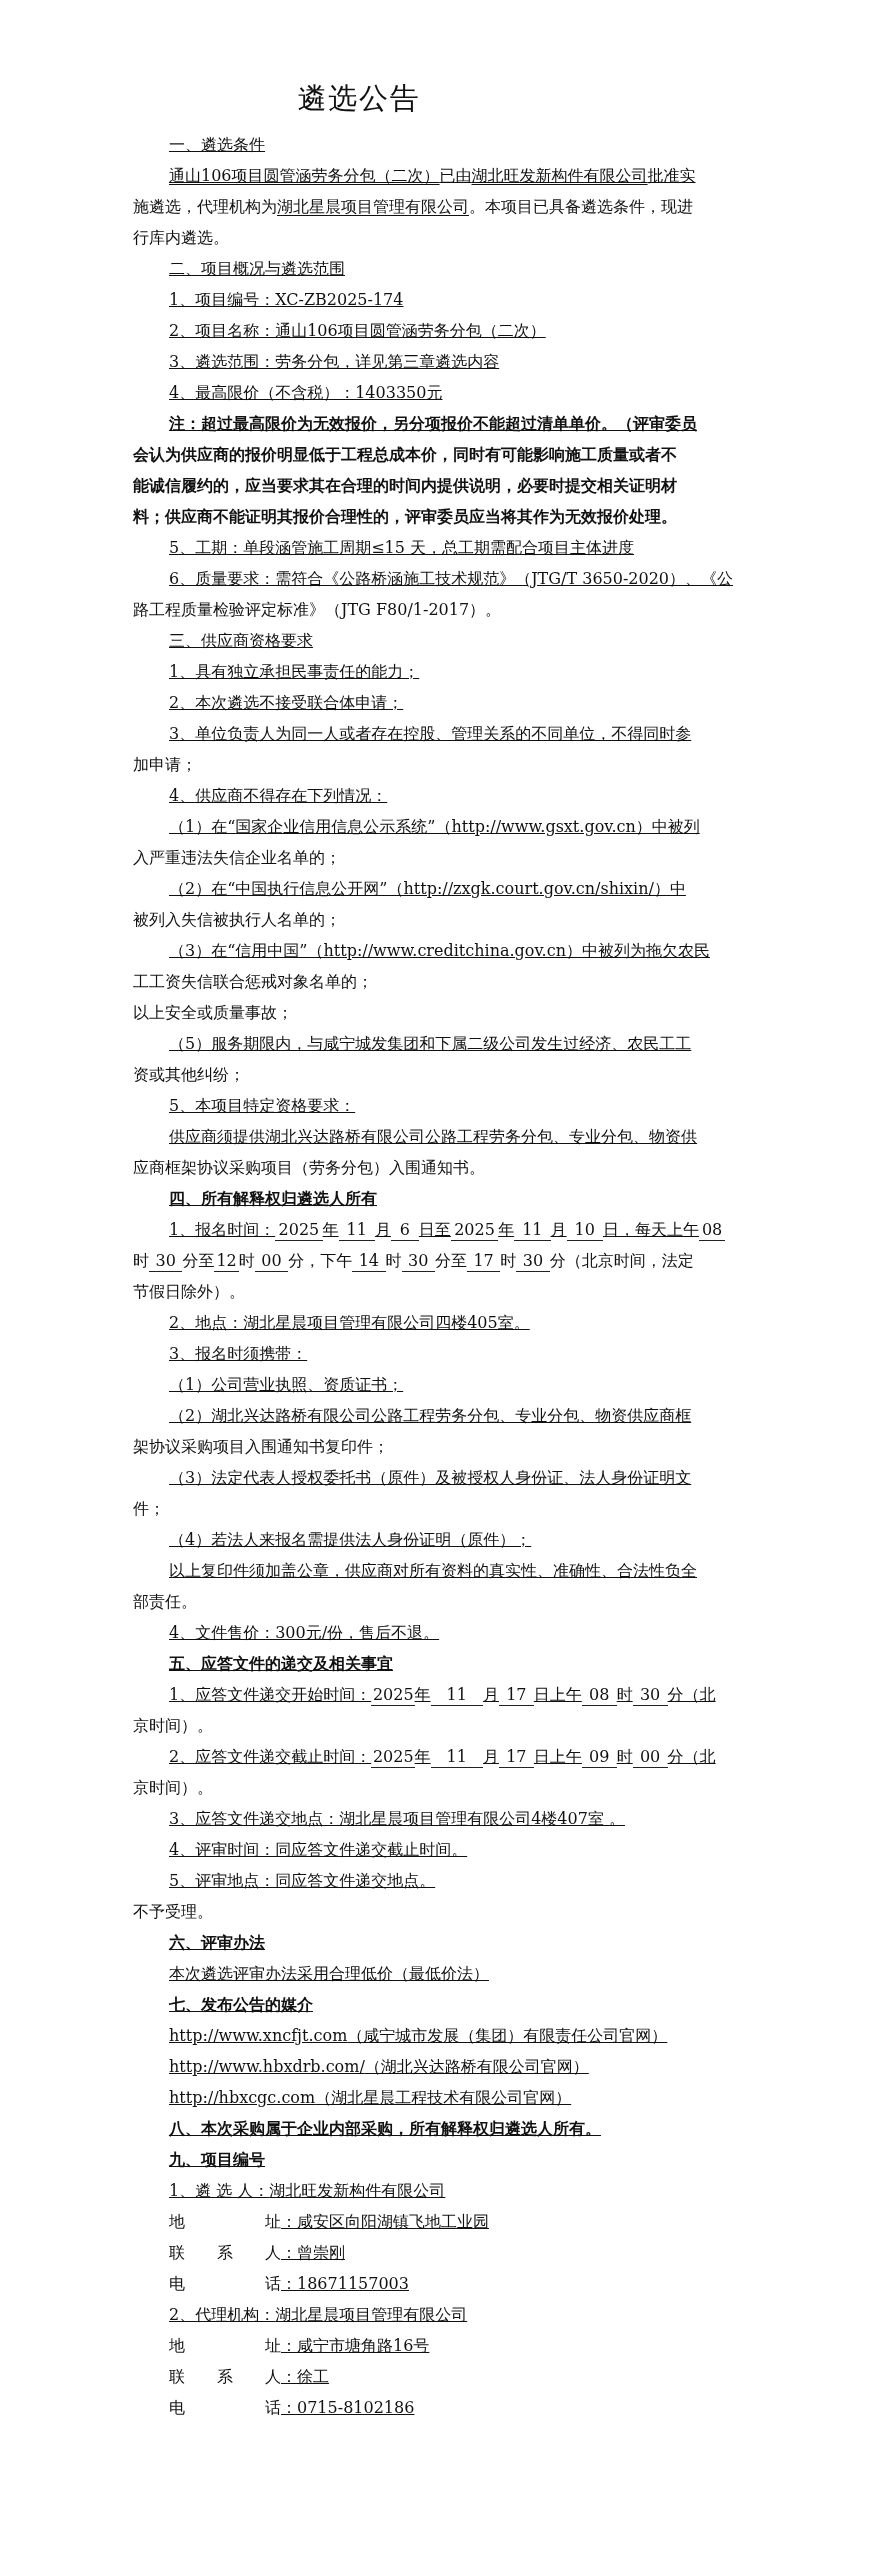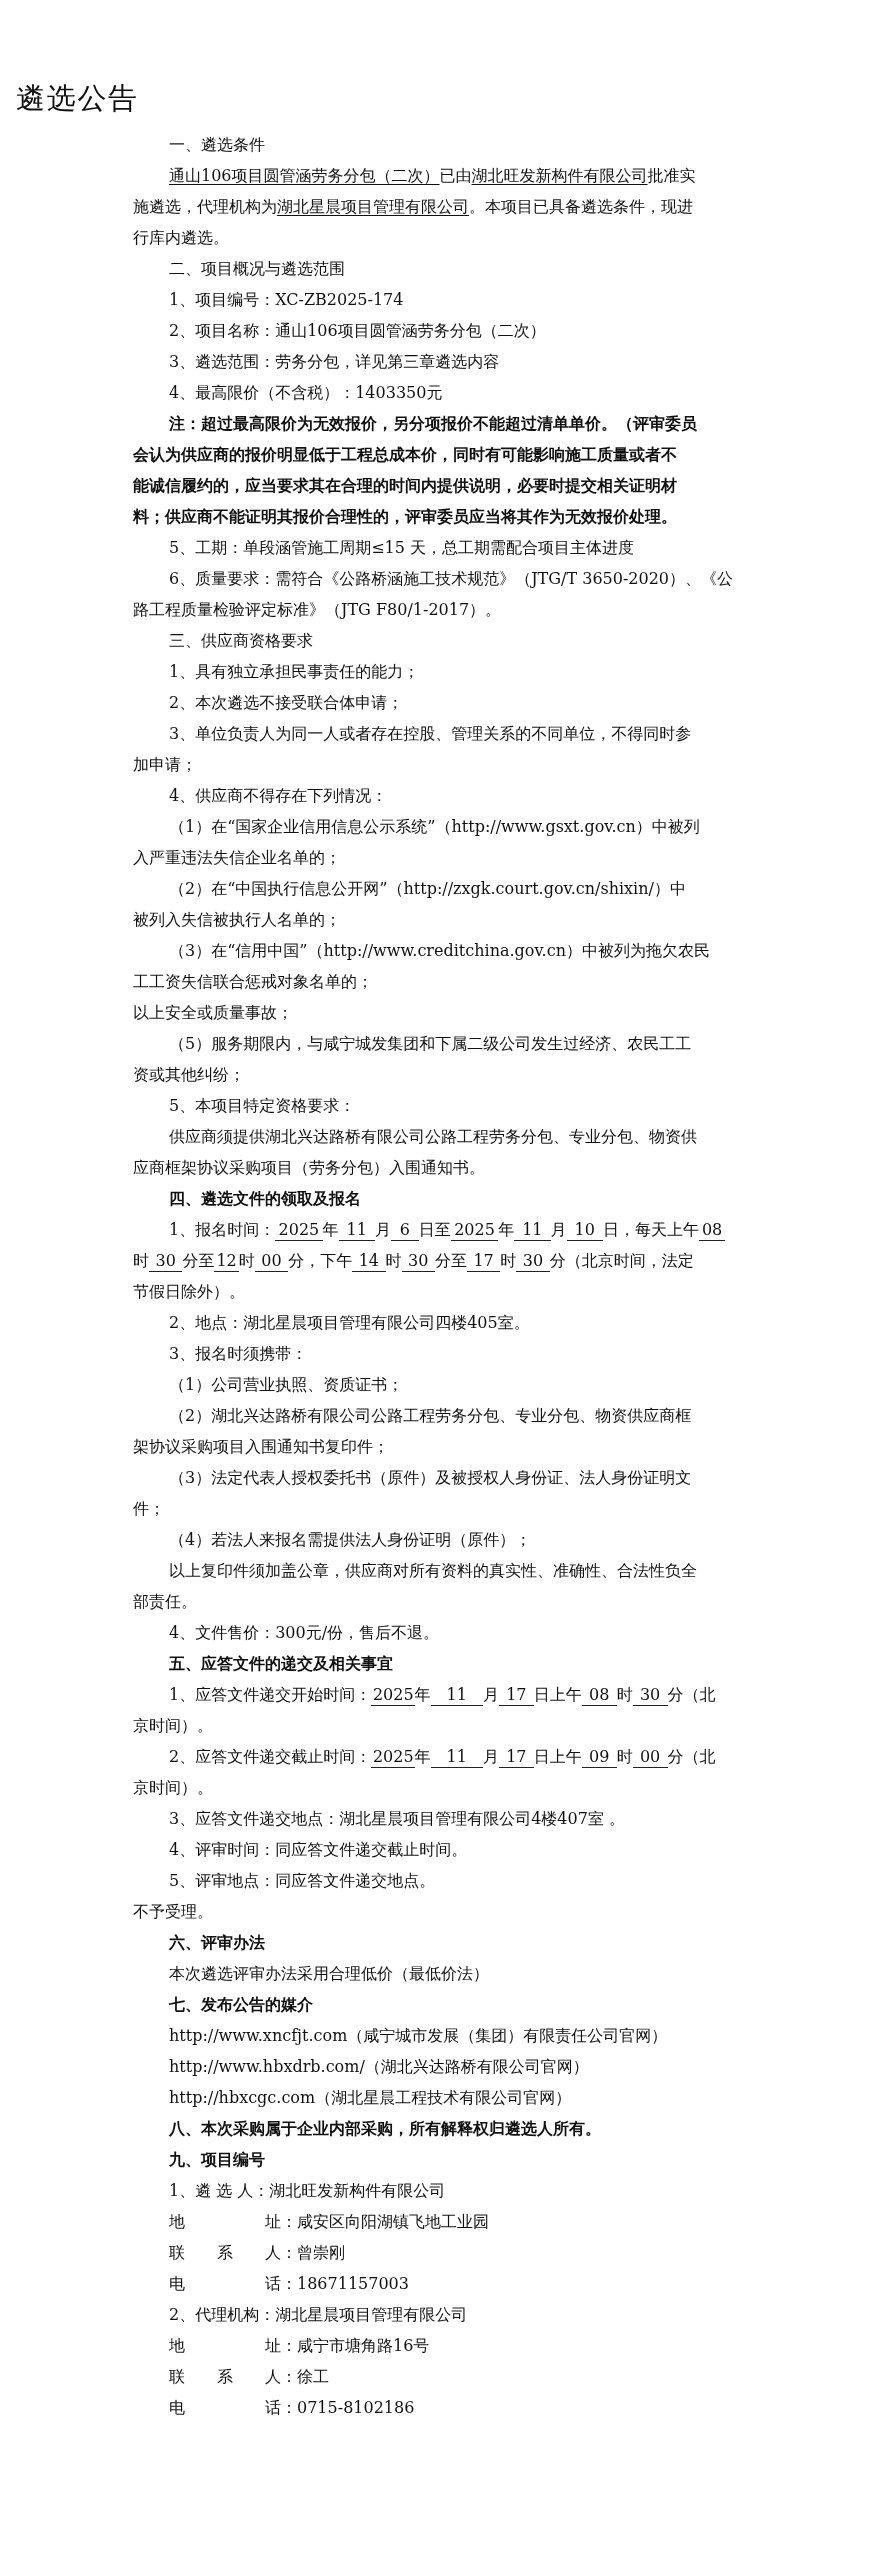--- a/index.html
+++ b/index.html
@@ -5,7 +5,7 @@
   html, body { margin: 0; padding: 0; background: #ffffff; }
   body { width: 874px; height: 2576px; position: relative; overflow: hidden;
          font-family: "DejaVu Serif", "Liberation Serif", serif; color: #111; }
-  .title { position: absolute; top: 81px; left: 16px; width: 708px; 
+  .title { position: absolute; top: 81px; left: 5px; width: 708px; text-align: center;
            font-family: "DejaVu Sans", "Liberation Sans", sans-serif;
            font-size: 29px; letter-spacing: 1.7px; line-height: 35px; font-weight: 500; }
   .doc { position: absolute; top: 129px; left: 133px; width: 612px; }

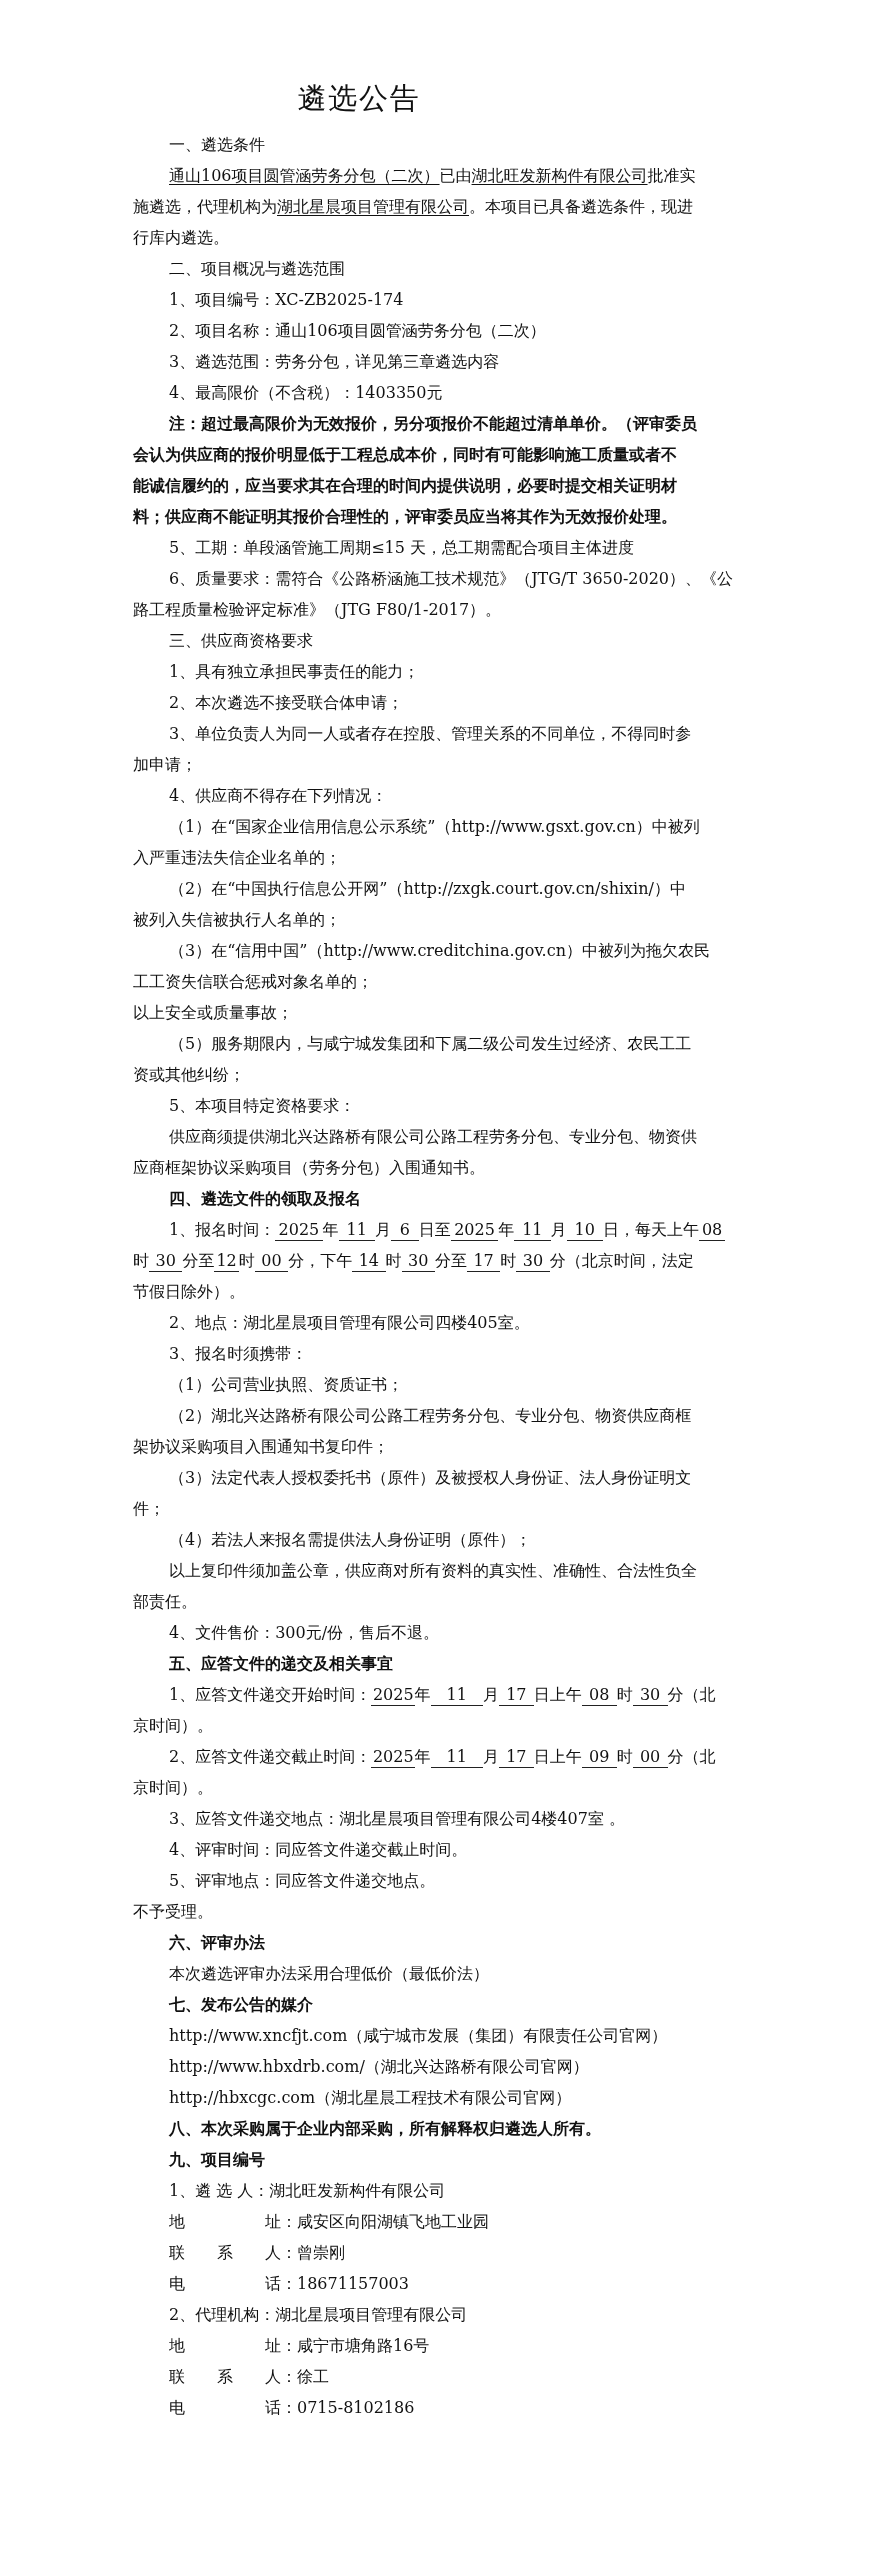--- a/index.html
+++ b/index.html
@@ -11,7 +11,7 @@
   .doc { position: absolute; top: 129px; left: 133px; width: 612px; }
   .ln { height: 31px; line-height: 31px; font-size: 16px; white-space: nowrap;
         overflow: visible; }
-  .ind { padding-left: 36px; }
+  .ind { padding-left: 36px; text-decoration: underline; }
   .b { font-weight: bold; }
   .u { text-decoration: underline; text-underline-offset: 2.6px; text-decoration-thickness: 0.9px; }
   .blank { display: inline-block; border-bottom: 0.9px solid #222; text-align: center;

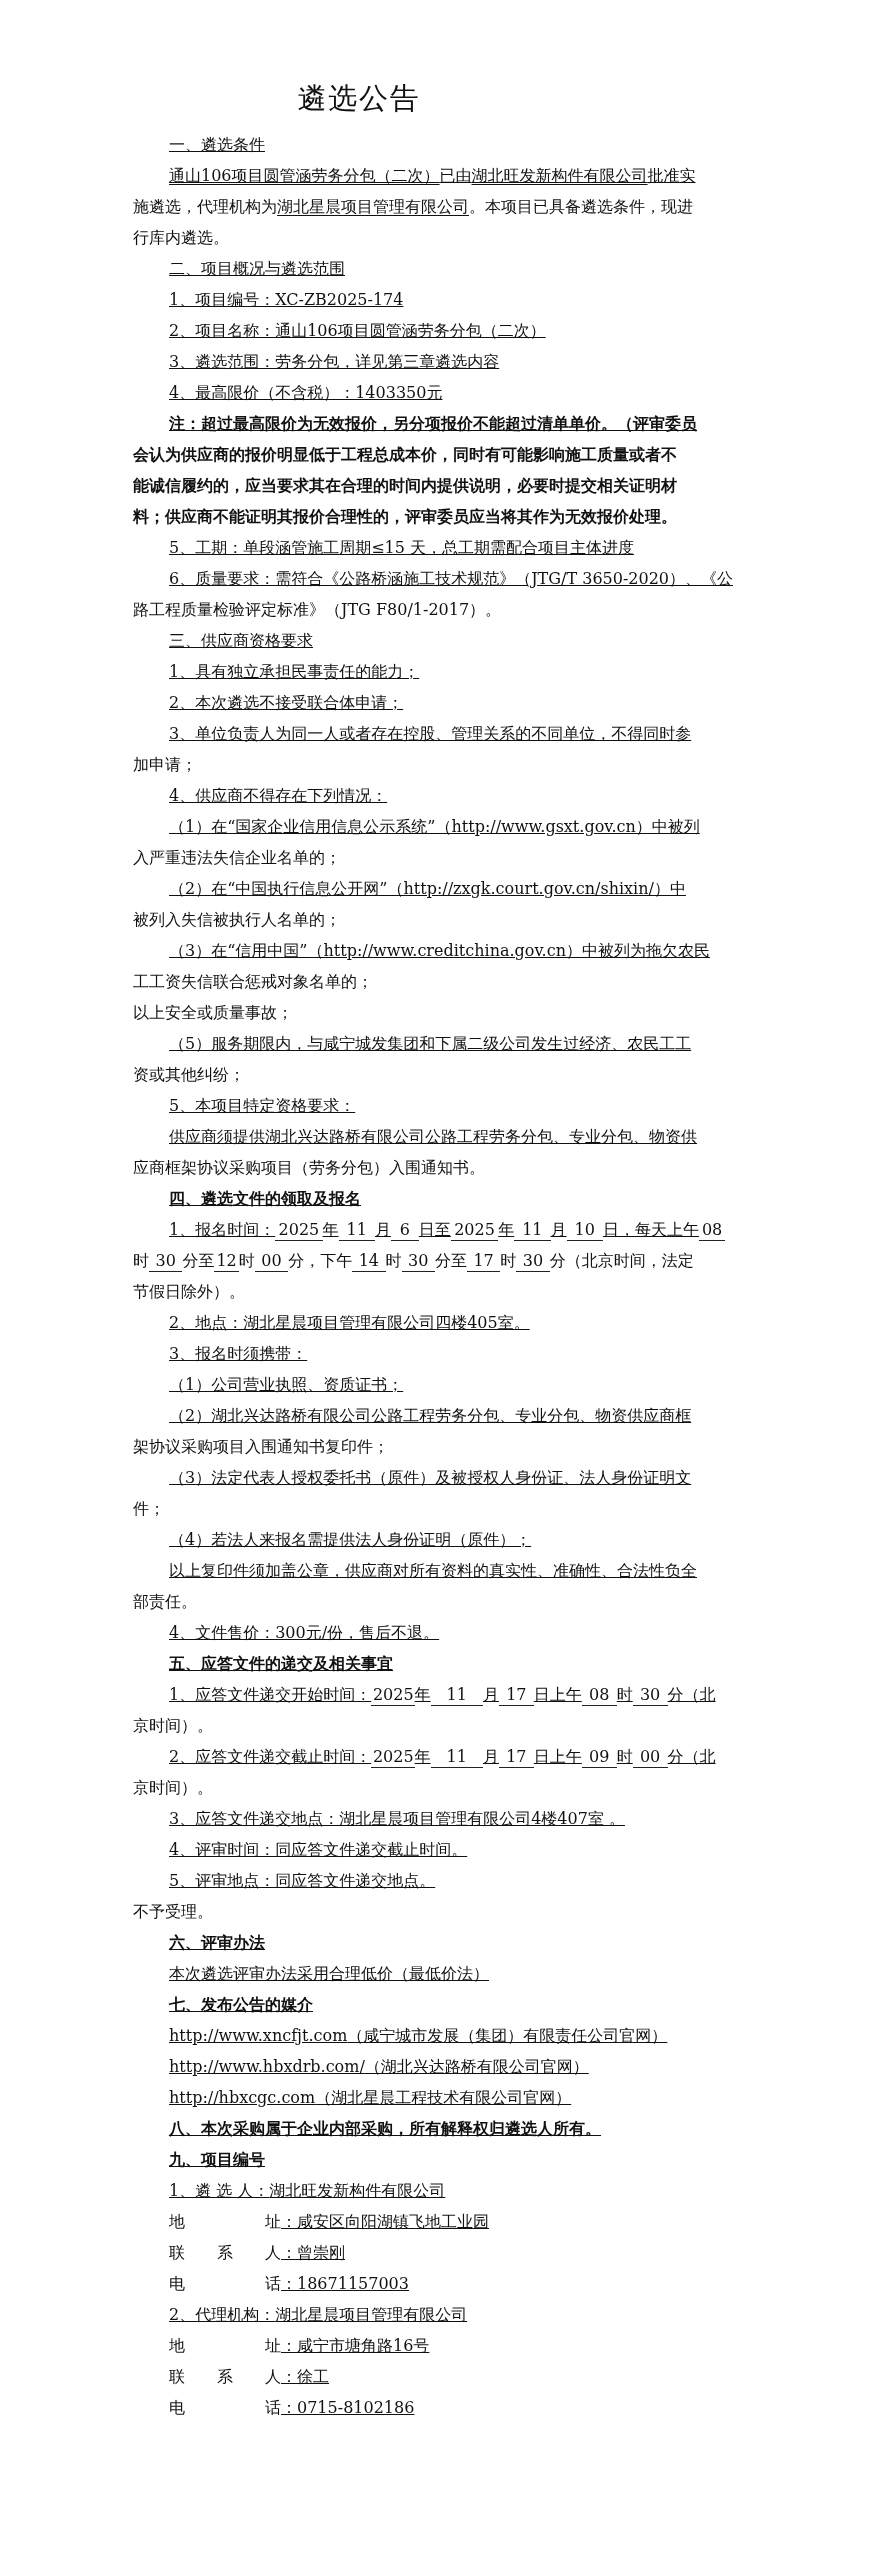--- a/index.html
+++ b/index.html
@@ -69,7 +69,7 @@
       <div class="ln">应商框架协议采购项目（劳务分包）入围通知书。</div>
     </div>
 
-  <div class="ln ind b">四、遴选文件的领取及报名</div>
+  <div class="ln ind b">四、所有解释权归遴选人所有</div>
   <div class="ln ind">
     <span>1、报名时间：</span><span class="blank" style="width:44px">2025</span><span>年</span><span class="blank" style="width:33px">11</span><span>月</span><span class="blank" style="width:24.5px">6</span><span>日至</span><span class="blank" style="width:44px">2025</span><span>年</span><span class="blank" style="width:33px">11</span><span>月</span><span class="blank" style="width:33px">10</span><span>日，每天上午</span><span class="blank" style="width:23px">08</span>
   </div>

